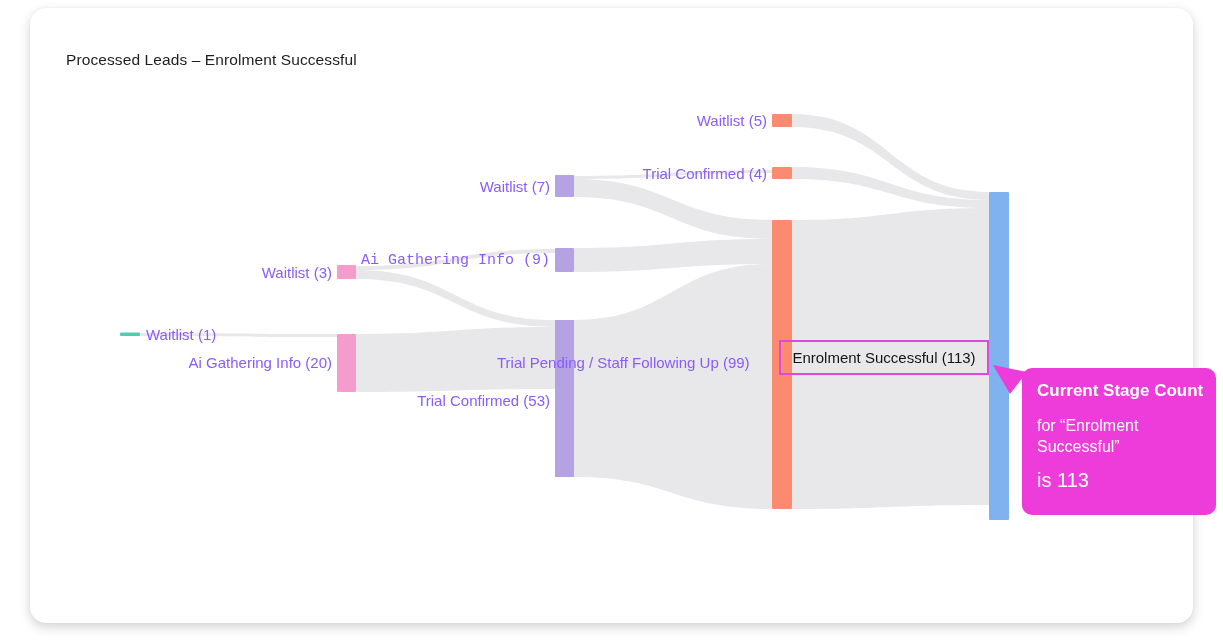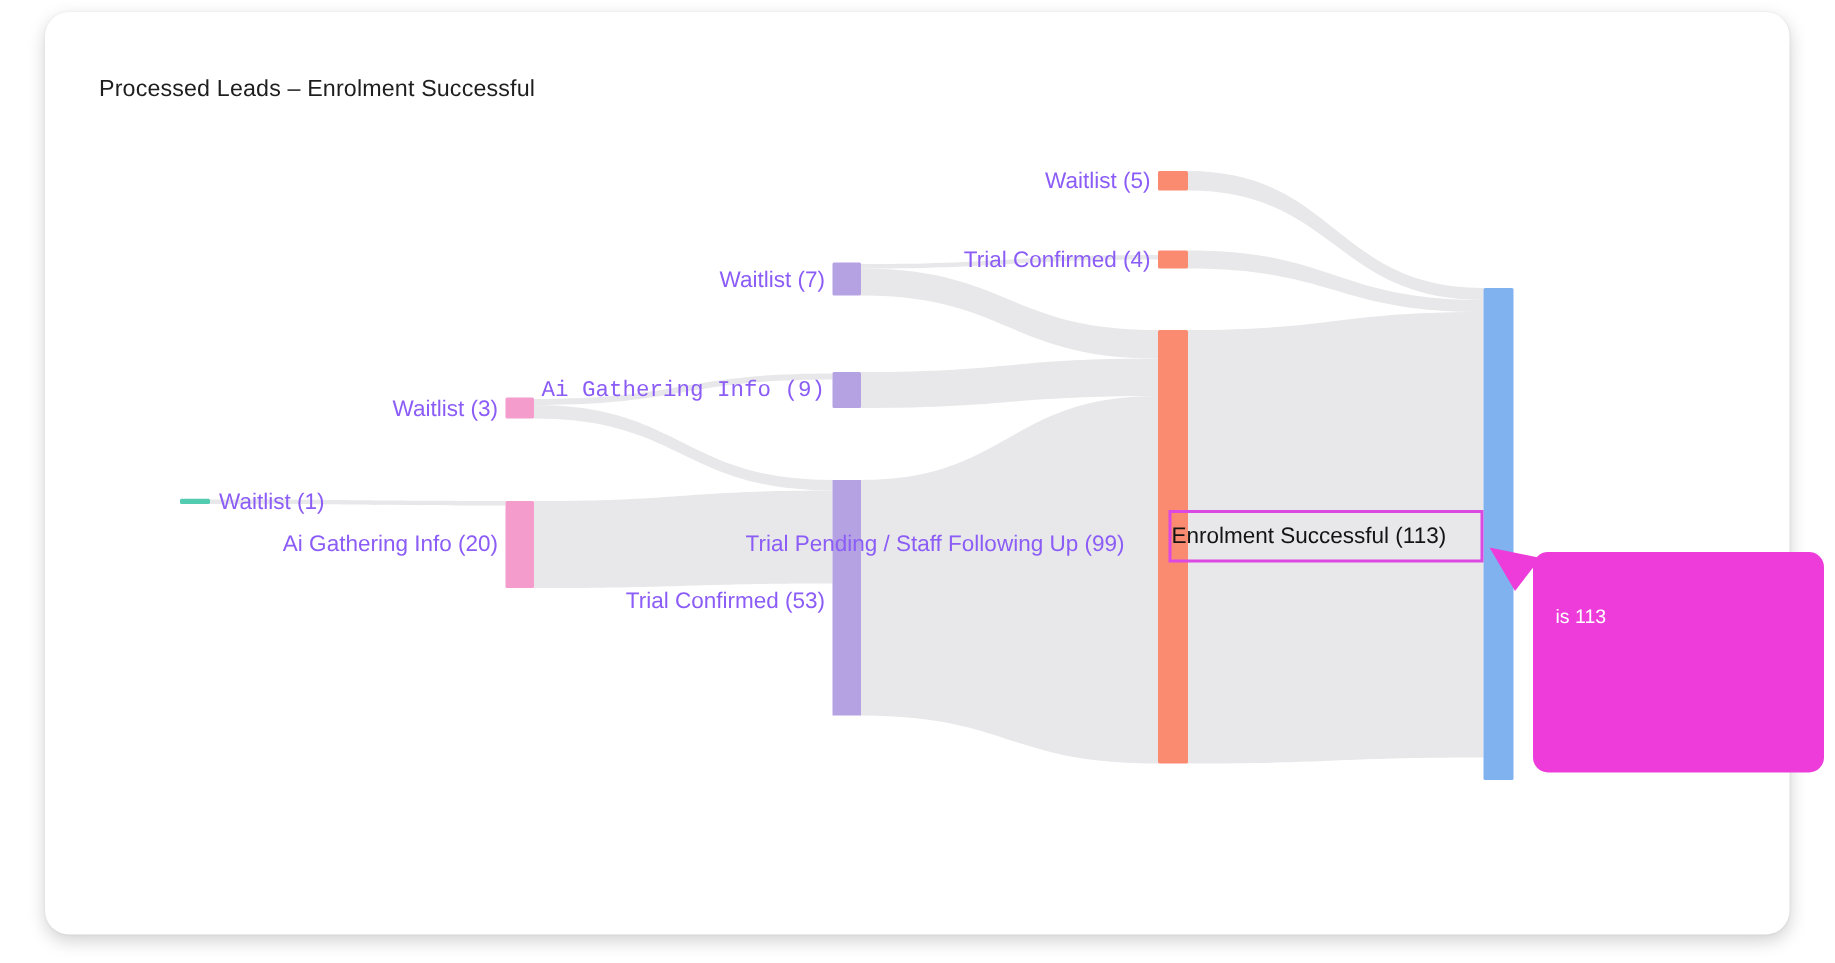--- a/index.html
+++ b/index.html
@@ -55,7 +55,7 @@
     border: 2px solid #dc48e2;
     display: flex;
     align-items: center;
-    justify-content: flex-start;
+    justify-content: center;
     font-size: 15px;
     color: #141414;
     white-space: nowrap;

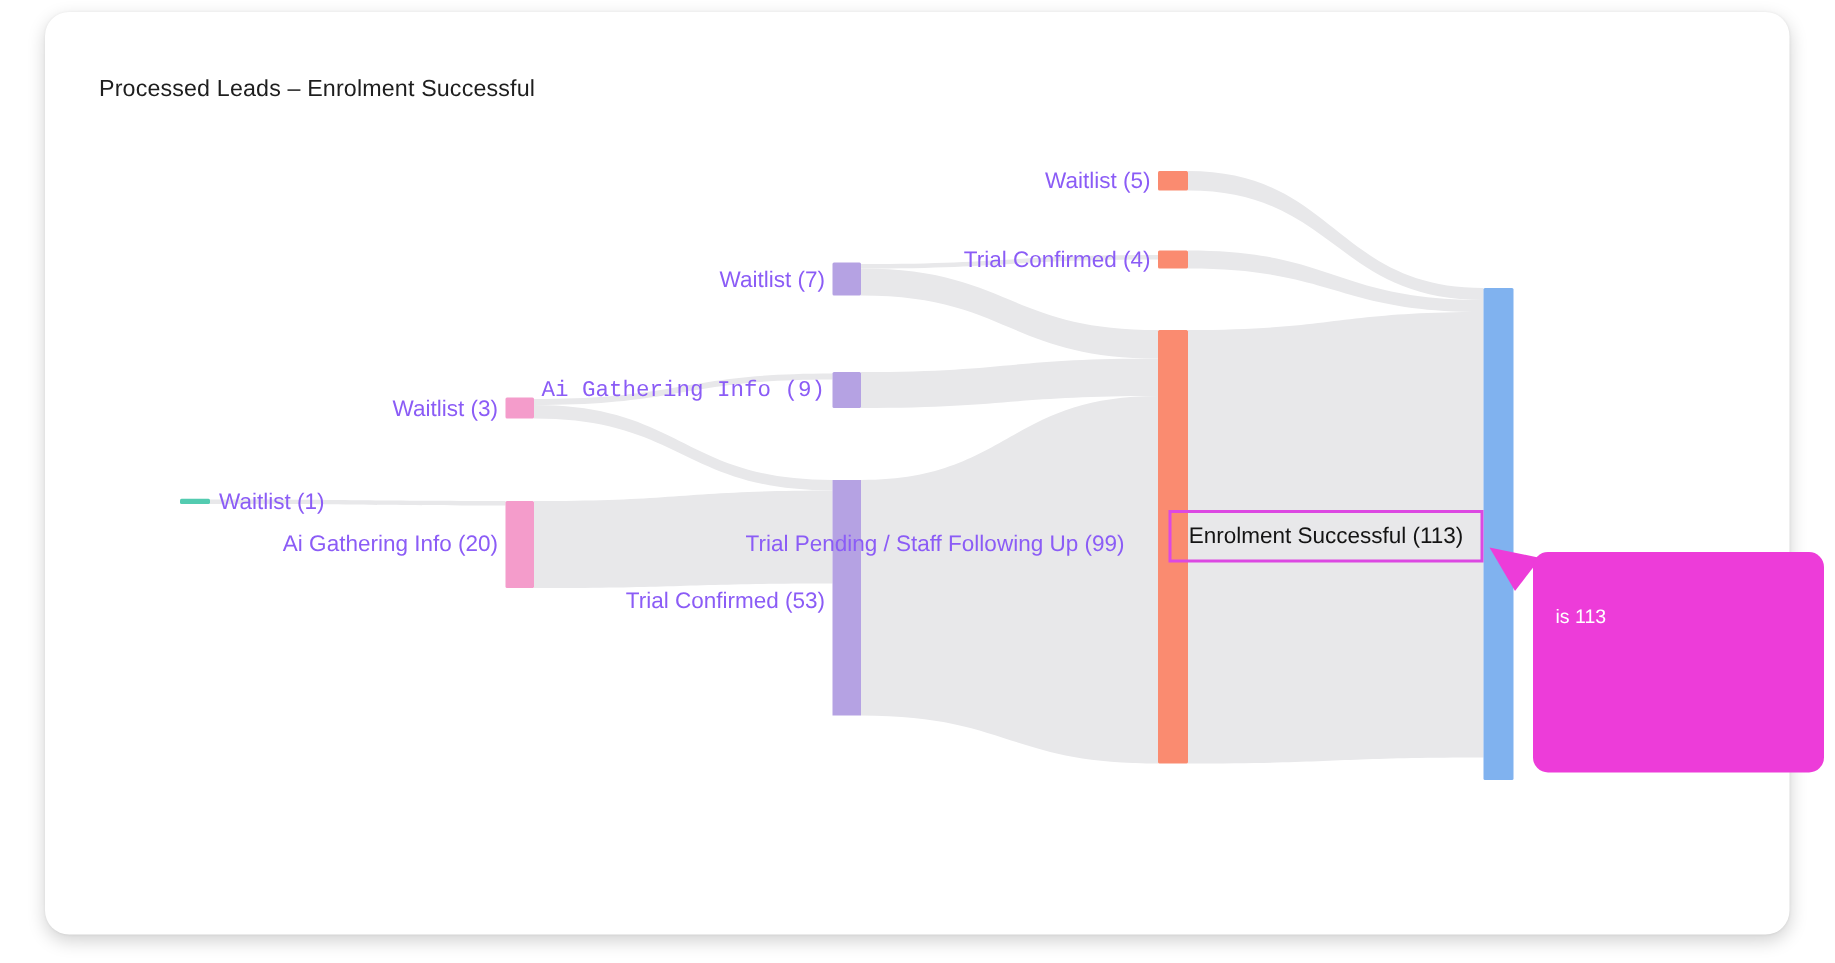--- a/index.html
+++ b/index.html
@@ -146,6 +146,7 @@
 </div>
 
 <div class="tooltip" style="background-color: rgb(237, 60, 217);">
+  <div class="tooltip-title">Current Stage Count</div>
   <div class="tooltip-line2">is 113</div>
 </div>
 

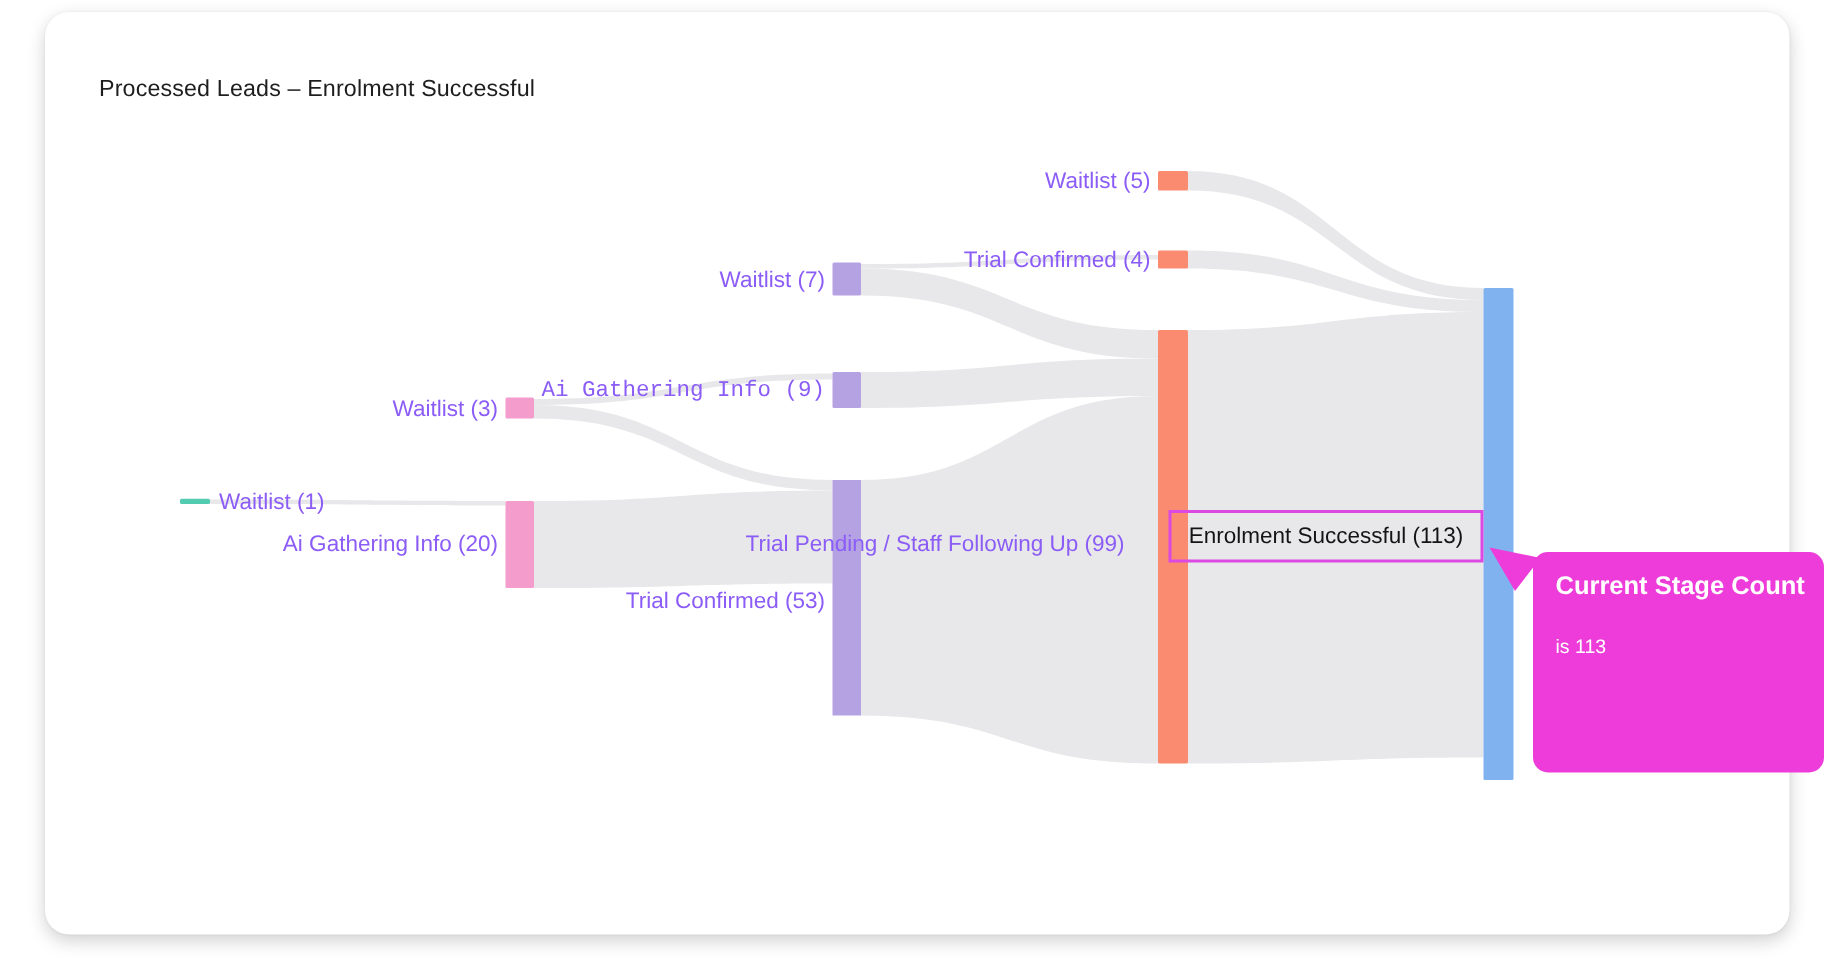--- a/index.html
+++ b/index.html
@@ -147,6 +147,7 @@
 
 <div class="tooltip" style="background-color: rgb(237, 60, 217);">
   <div class="tooltip-title">Current Stage Count</div>
+  <div class="tooltip-line1">for “Enrolment Successful”</div>
   <div class="tooltip-line2">is 113</div>
 </div>
 

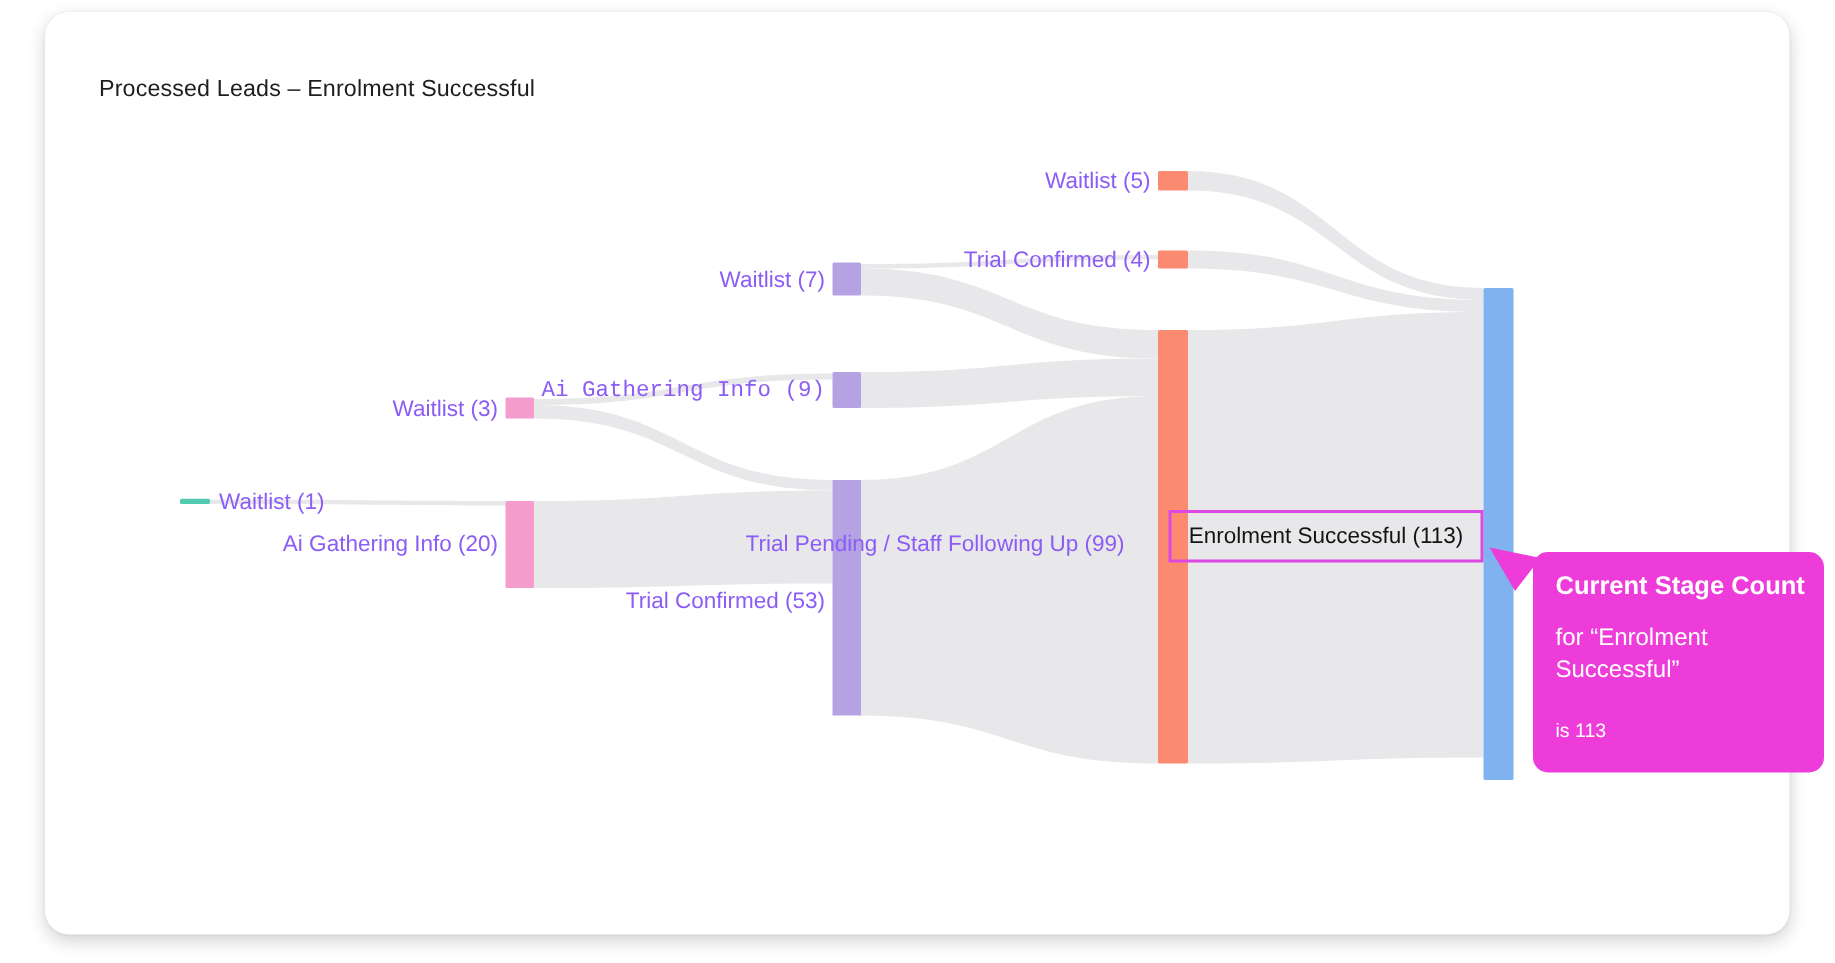--- a/index.html
+++ b/index.html
@@ -86,8 +86,8 @@
     width: 150px;
   }
   .tooltip-line2 {
-    font-size: 13px;
-    margin-top: 22px;
+    font-size: 20px;
+    margin-top: 12px;
   }
 </style>
 </head>

